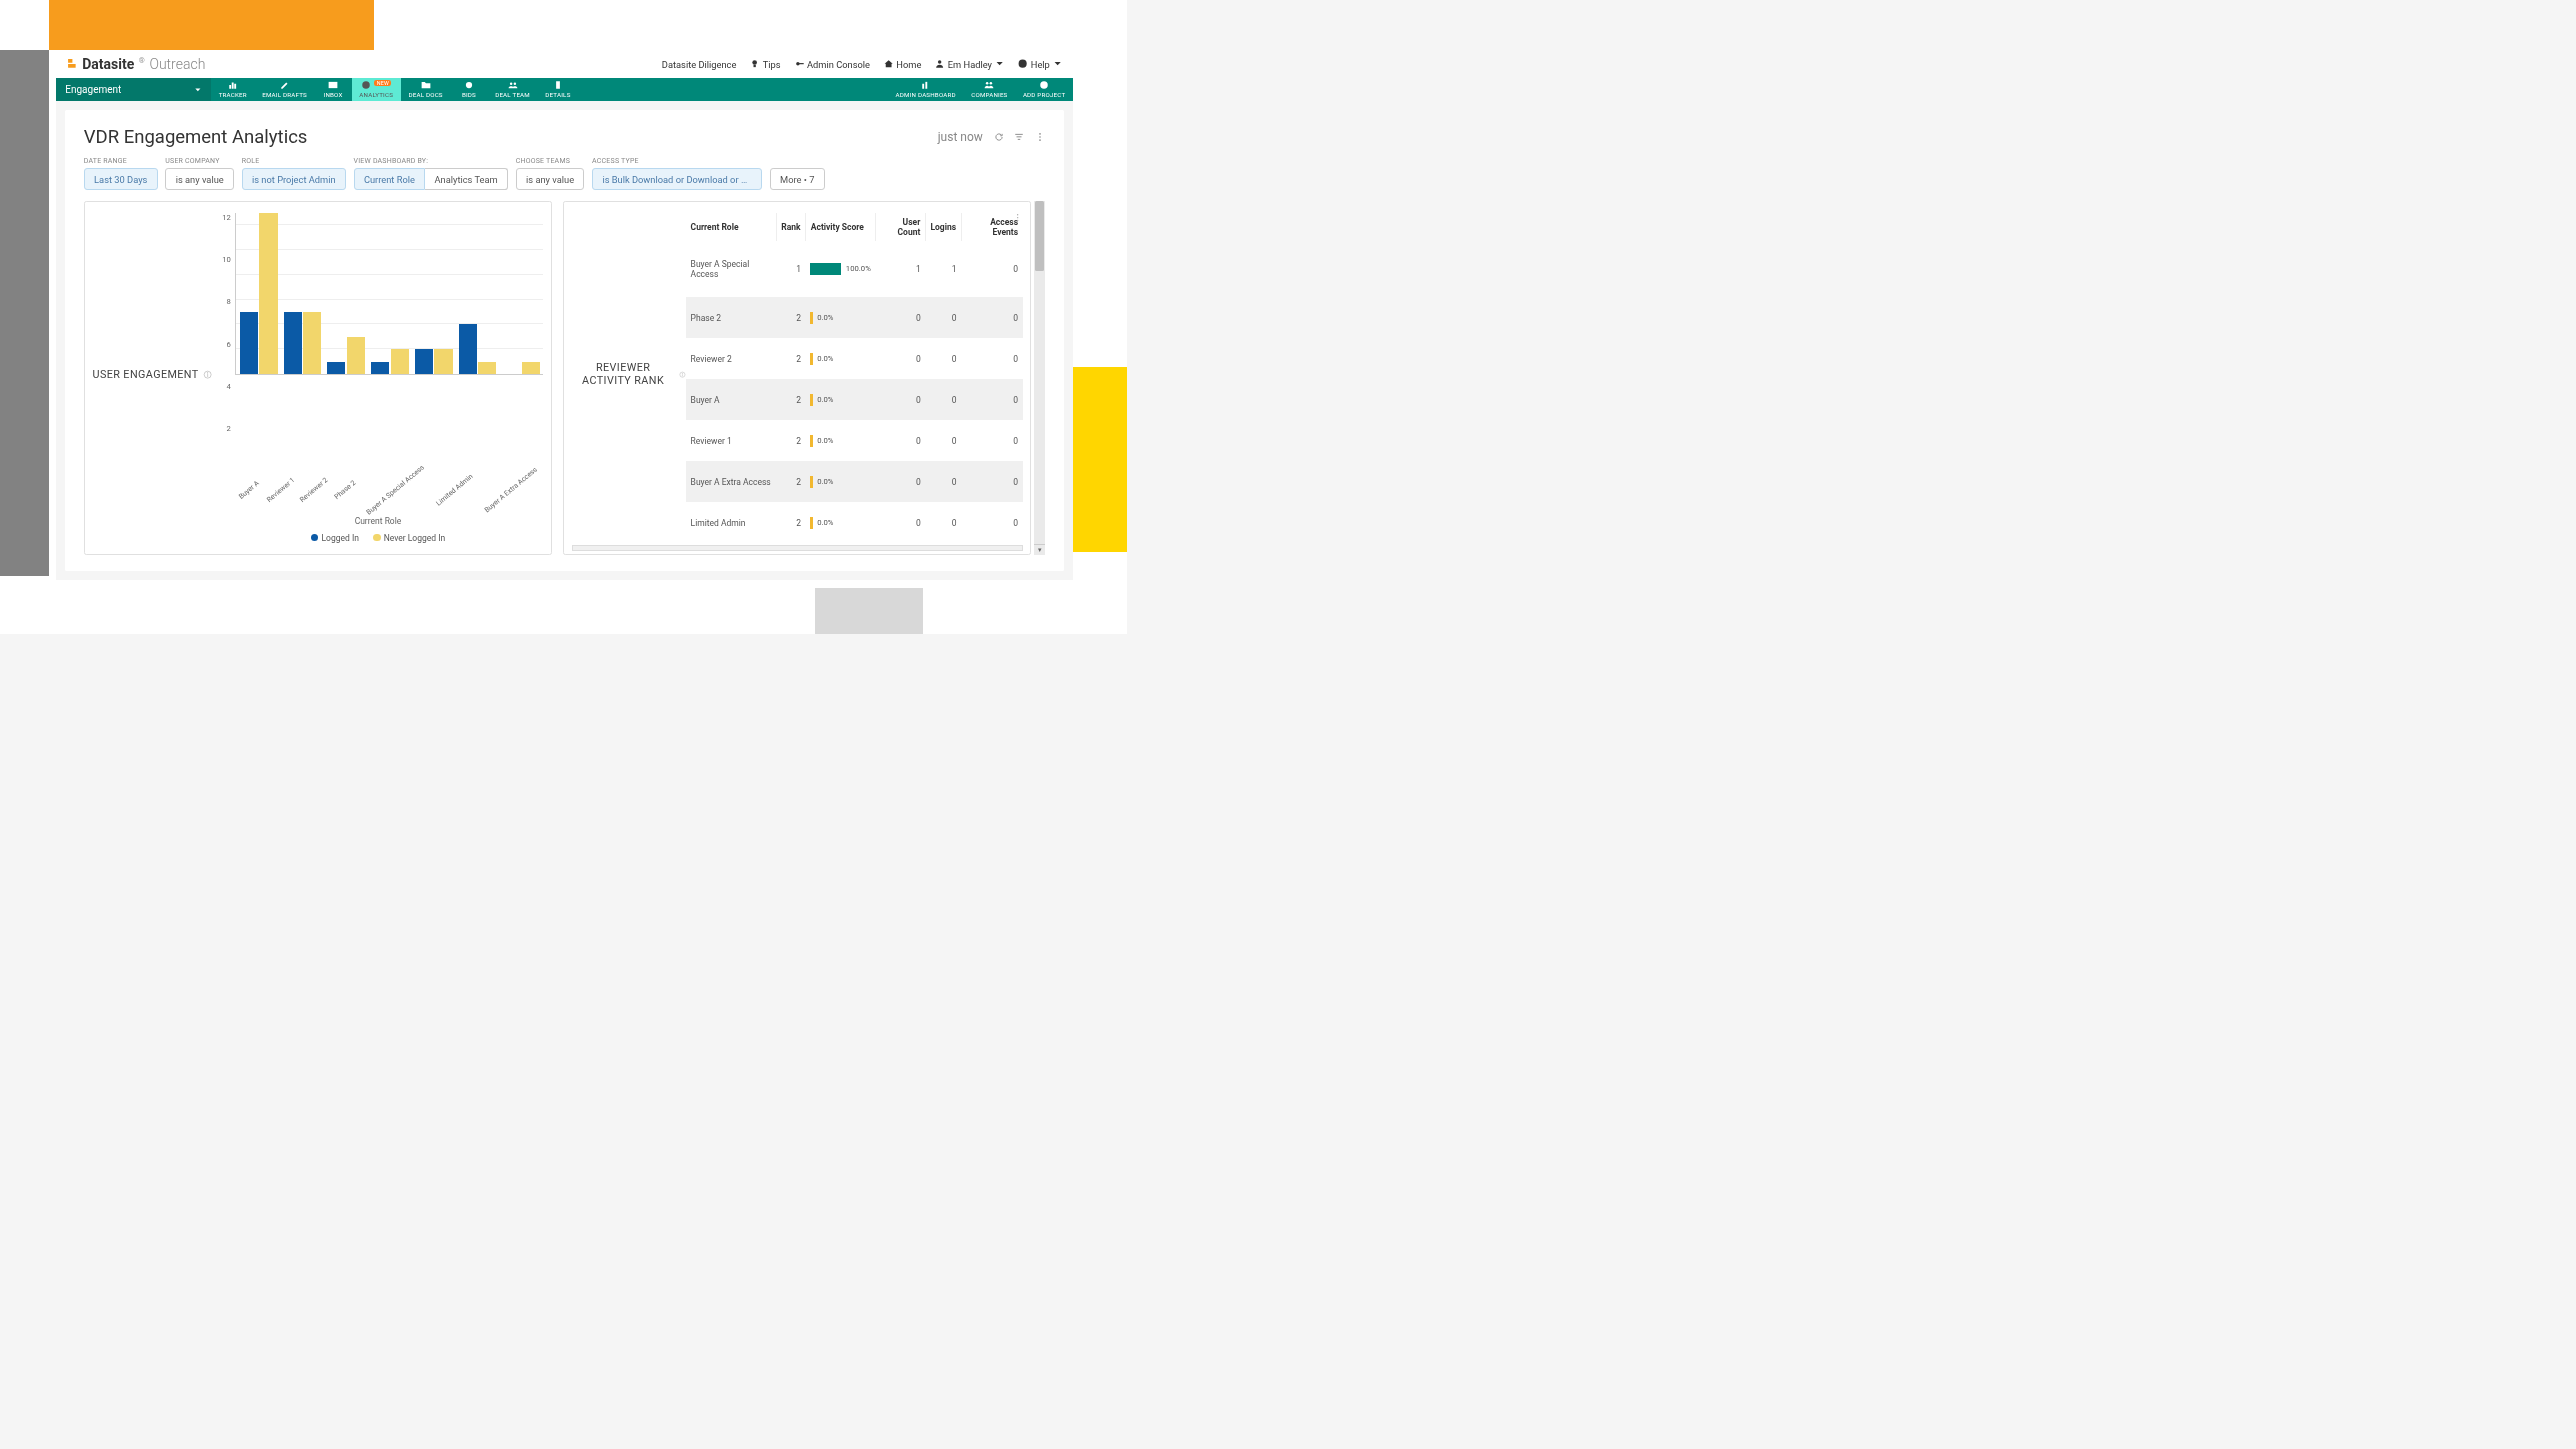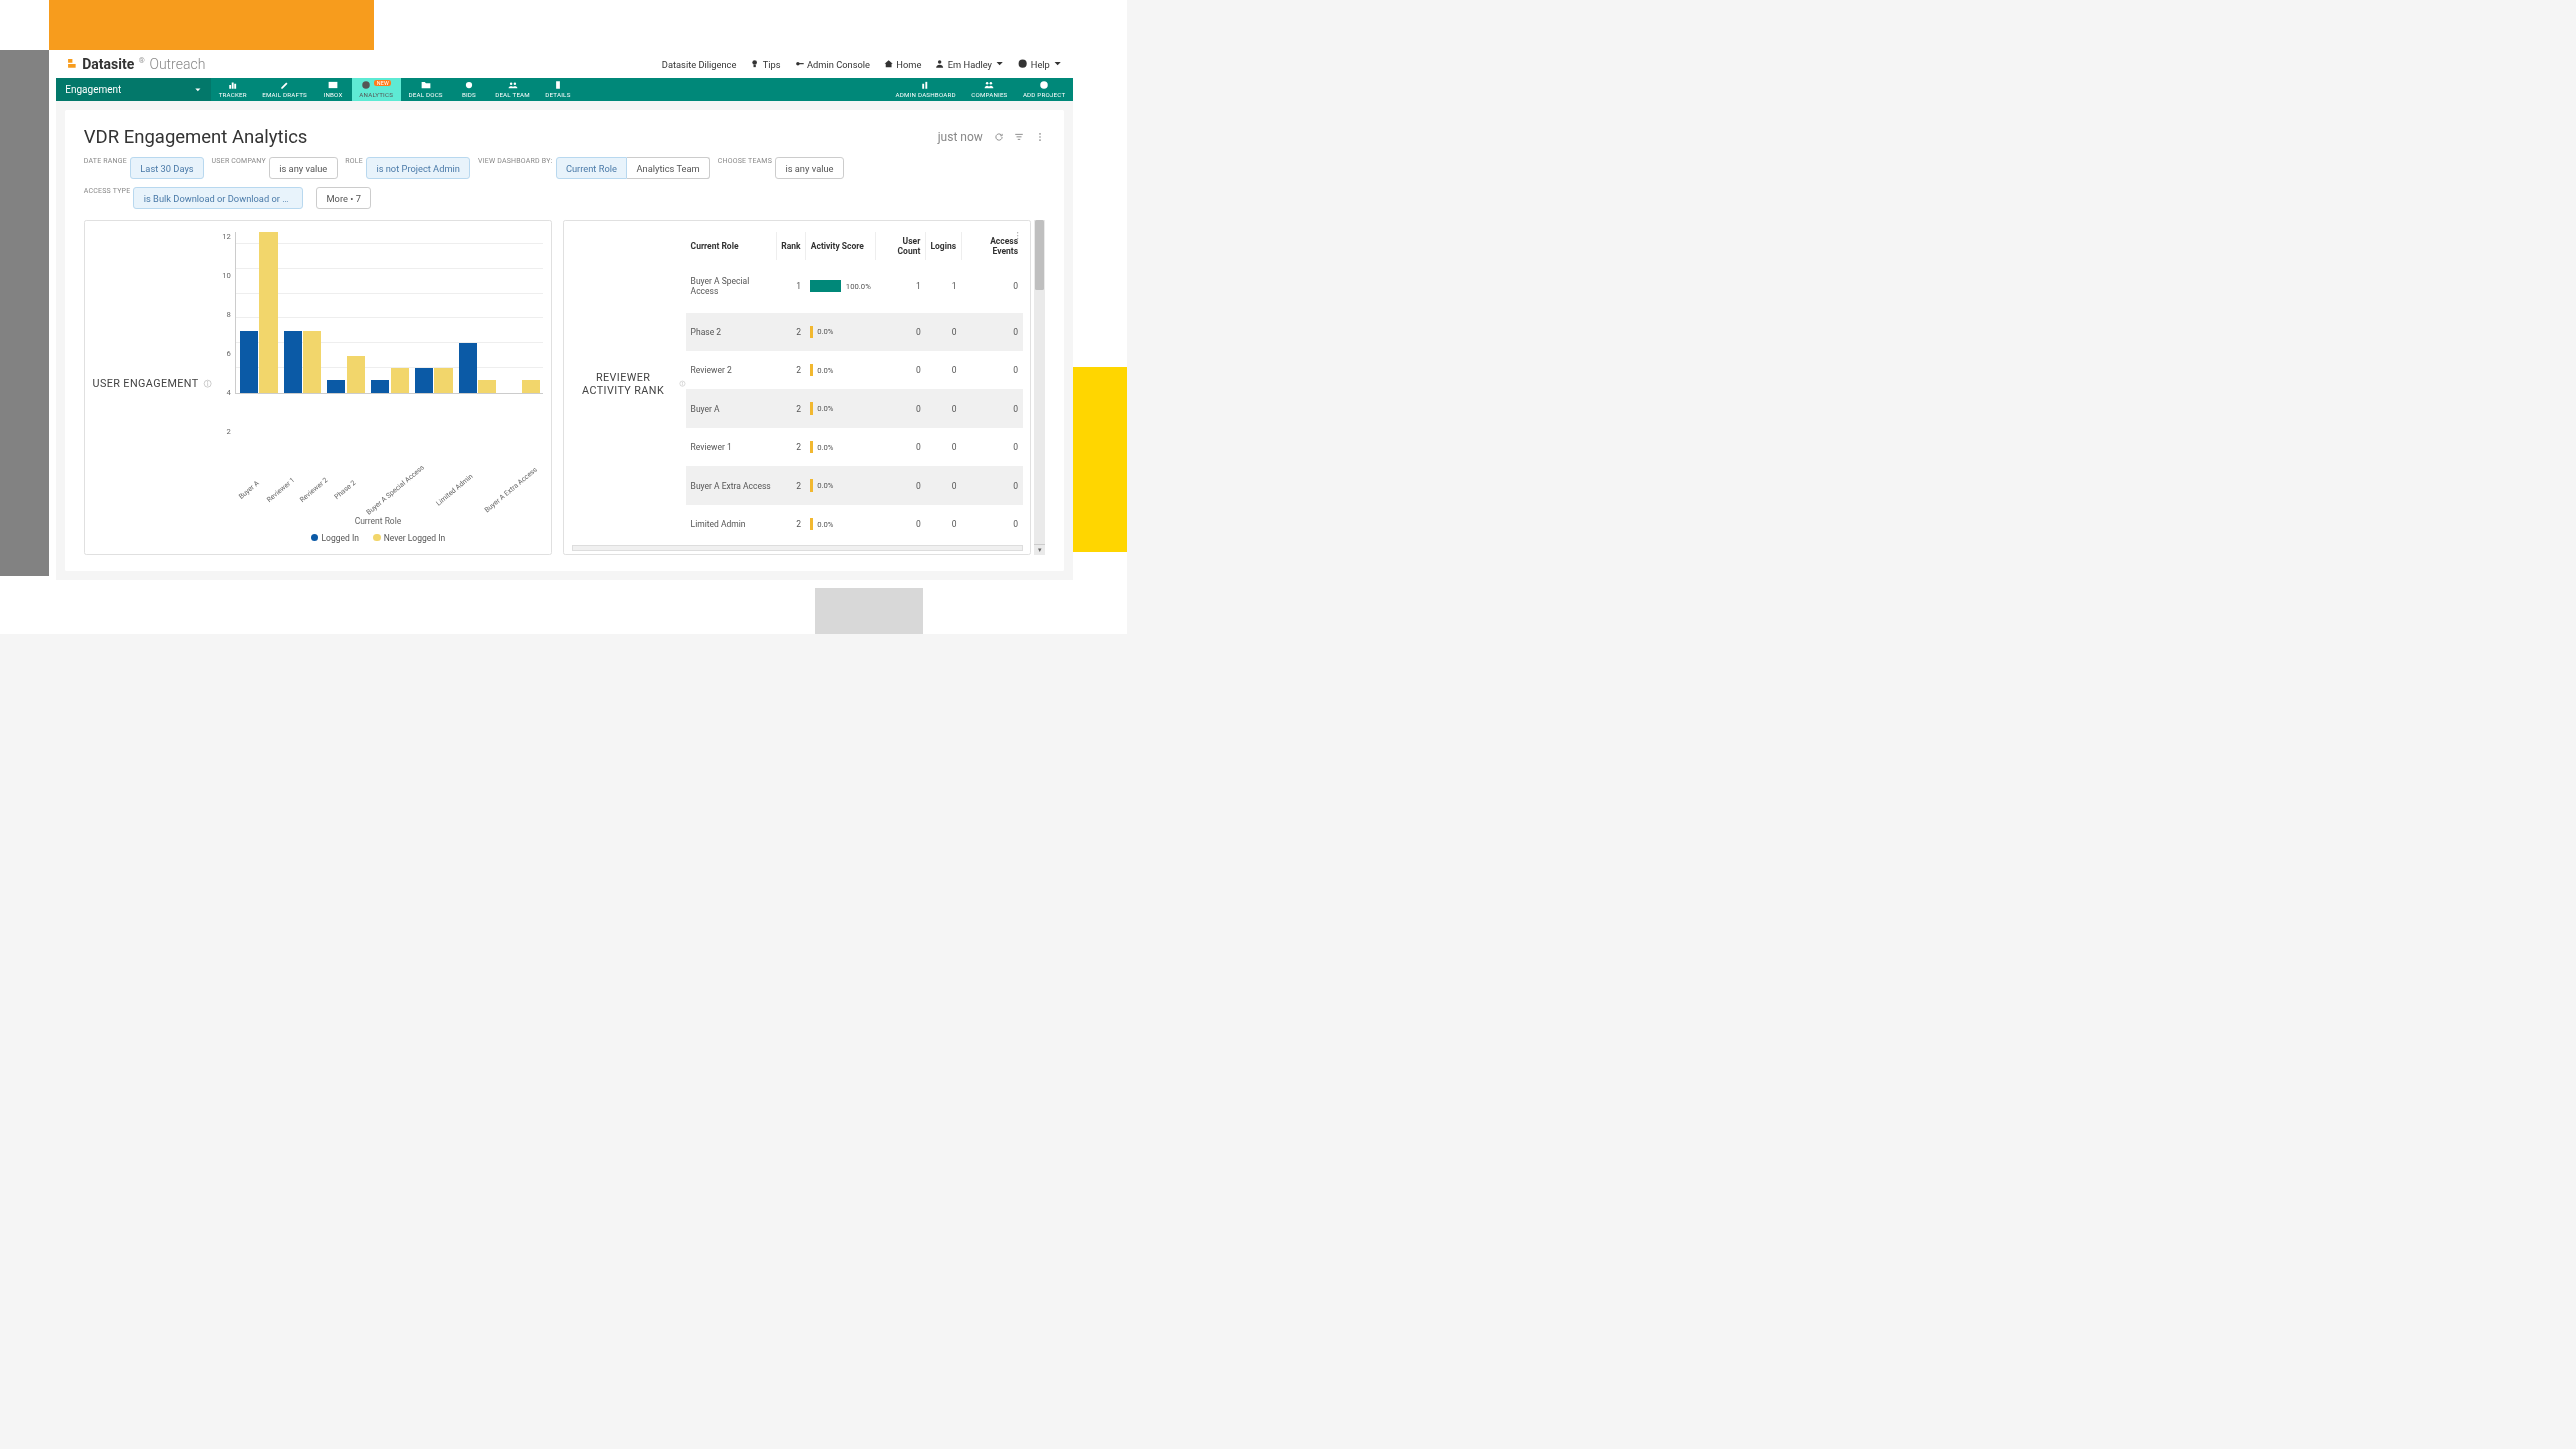--- a/index.html
+++ b/index.html
@@ -41,7 +41,7 @@
 
 
 .filters { display: flex; gap: 7.7px; margin-bottom: 10.8px; flex-wrap: wrap; }
-.filter { display: flex; gap: 3.1px; }
+.filter { display: flex; flex-direction: column; gap: 3.1px; }
 .filter-label { font-size: 7px; letter-spacing: 0.2px; color: #888; text-transform: uppercase; }
 .pill { border: 0.8px solid #ccc; background: #fff; padding: 4.6px 9.3px; font-size: 9.3px; color: #333; border-radius: 3.1px; cursor: pointer; white-space: nowrap; }
 .pill.blue { background: #e8f3fb; border-color: #b8d8ef; color: #4a7aa8; }

